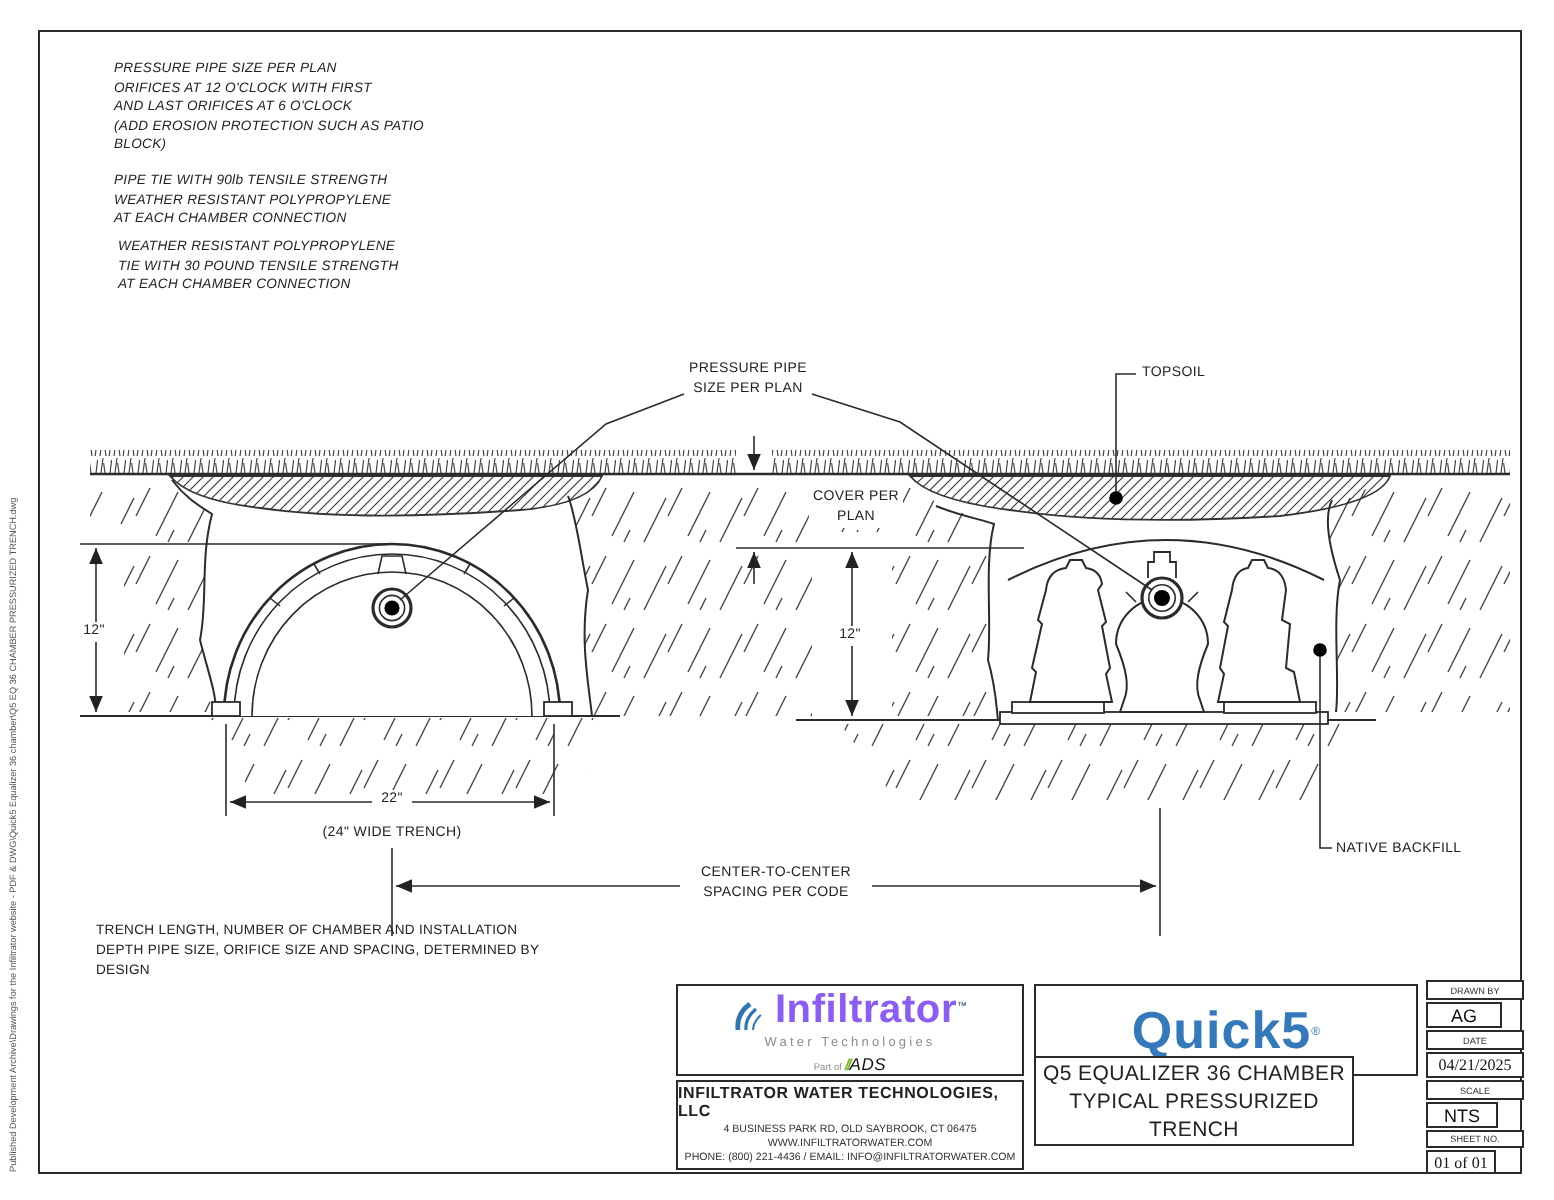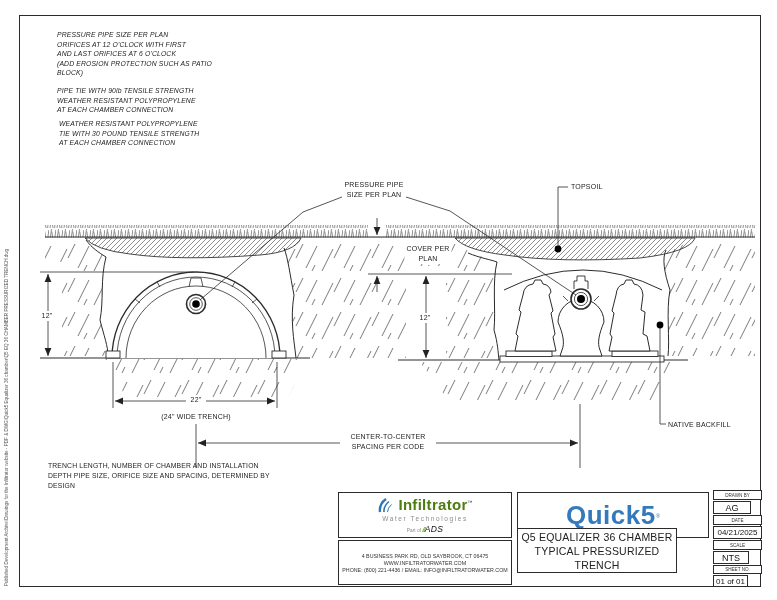--- a/index.html
+++ b/index.html
@@ -21,7 +21,7 @@
   .tb-box{position:absolute;border:1.1px solid #2b2b2b;box-sizing:border-box;background:#fff;}
   .tb-center{display:flex;flex-direction:column;align-items:center;justify-content:center;}
   .logo-row{display:flex;align-items:flex-end;gap:4px;}
-  .logo-name{font-size:15px;font-weight:bold;color:#4d7c0f;letter-spacing:.3px;text-align:center;}
+  .logo-name{font-size:20px;font-weight:bold;color:#8b5cf6;letter-spacing:.3px;text-align:center;}
   .logo-tm{font-size:5px;vertical-align:super;color:#17365c;}
   .logo-sub{font-size:6.5px;color:#8c8c8c;letter-spacing:1.6px;margin-top:1px;}
   .logo-partof{font-size:4.8px;color:#8c8c8c;margin-top:2px;}

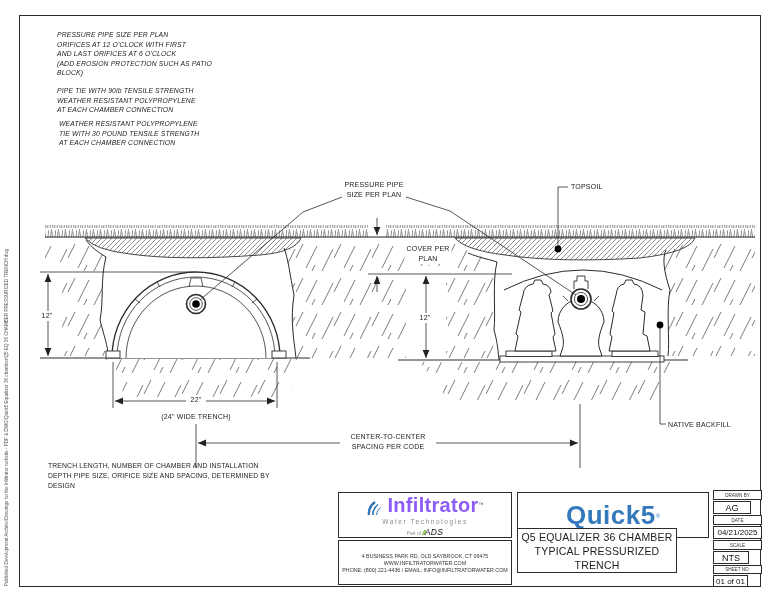--- a/index.html
+++ b/index.html
@@ -35,7 +35,7 @@
             letter-spacing:.2px;}
   .tb-mini-label{font-size:4.6px;color:#333;}
   .tb-mini-value{font-size:9px;color:#111;}
-  .tb-mini-value.sm{font-size:8px;}
+  .tb-mini-value.sm{font-size:8px;font-family:Liberation Serif, serif;}
 </style>
 </head>
 <body>

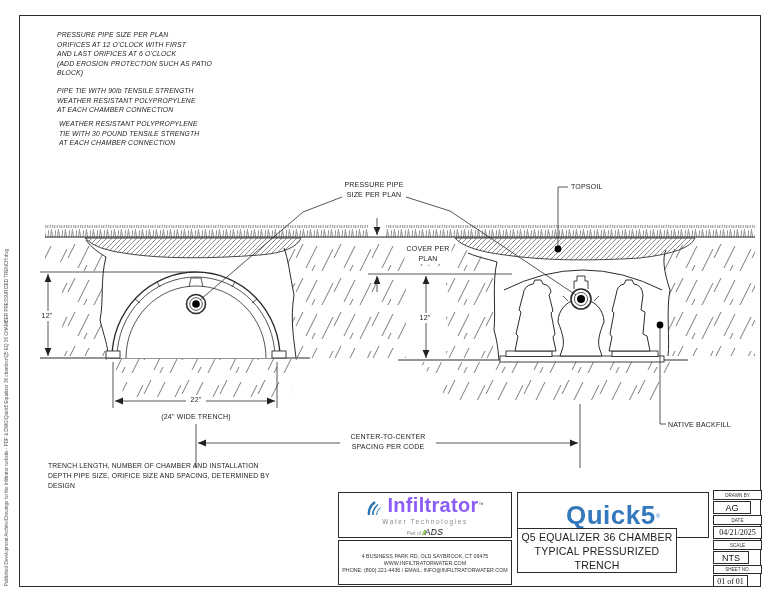--- a/index.html
+++ b/index.html
@@ -203,6 +203,7 @@
     </div>
 
     <div class="tb-box tb-center" style="left:338px;top:540px;width:174px;height:45px;">
+      <div class="tb-company">INFILTRATOR WATER TECHNOLOGIES, LLC</div>
       <div class="tb-addr">
         <div>4 BUSINESS PARK RD, OLD SAYBROOK, CT 06475</div>
         <div>WWW.INFILTRATORWATER.COM</div>

